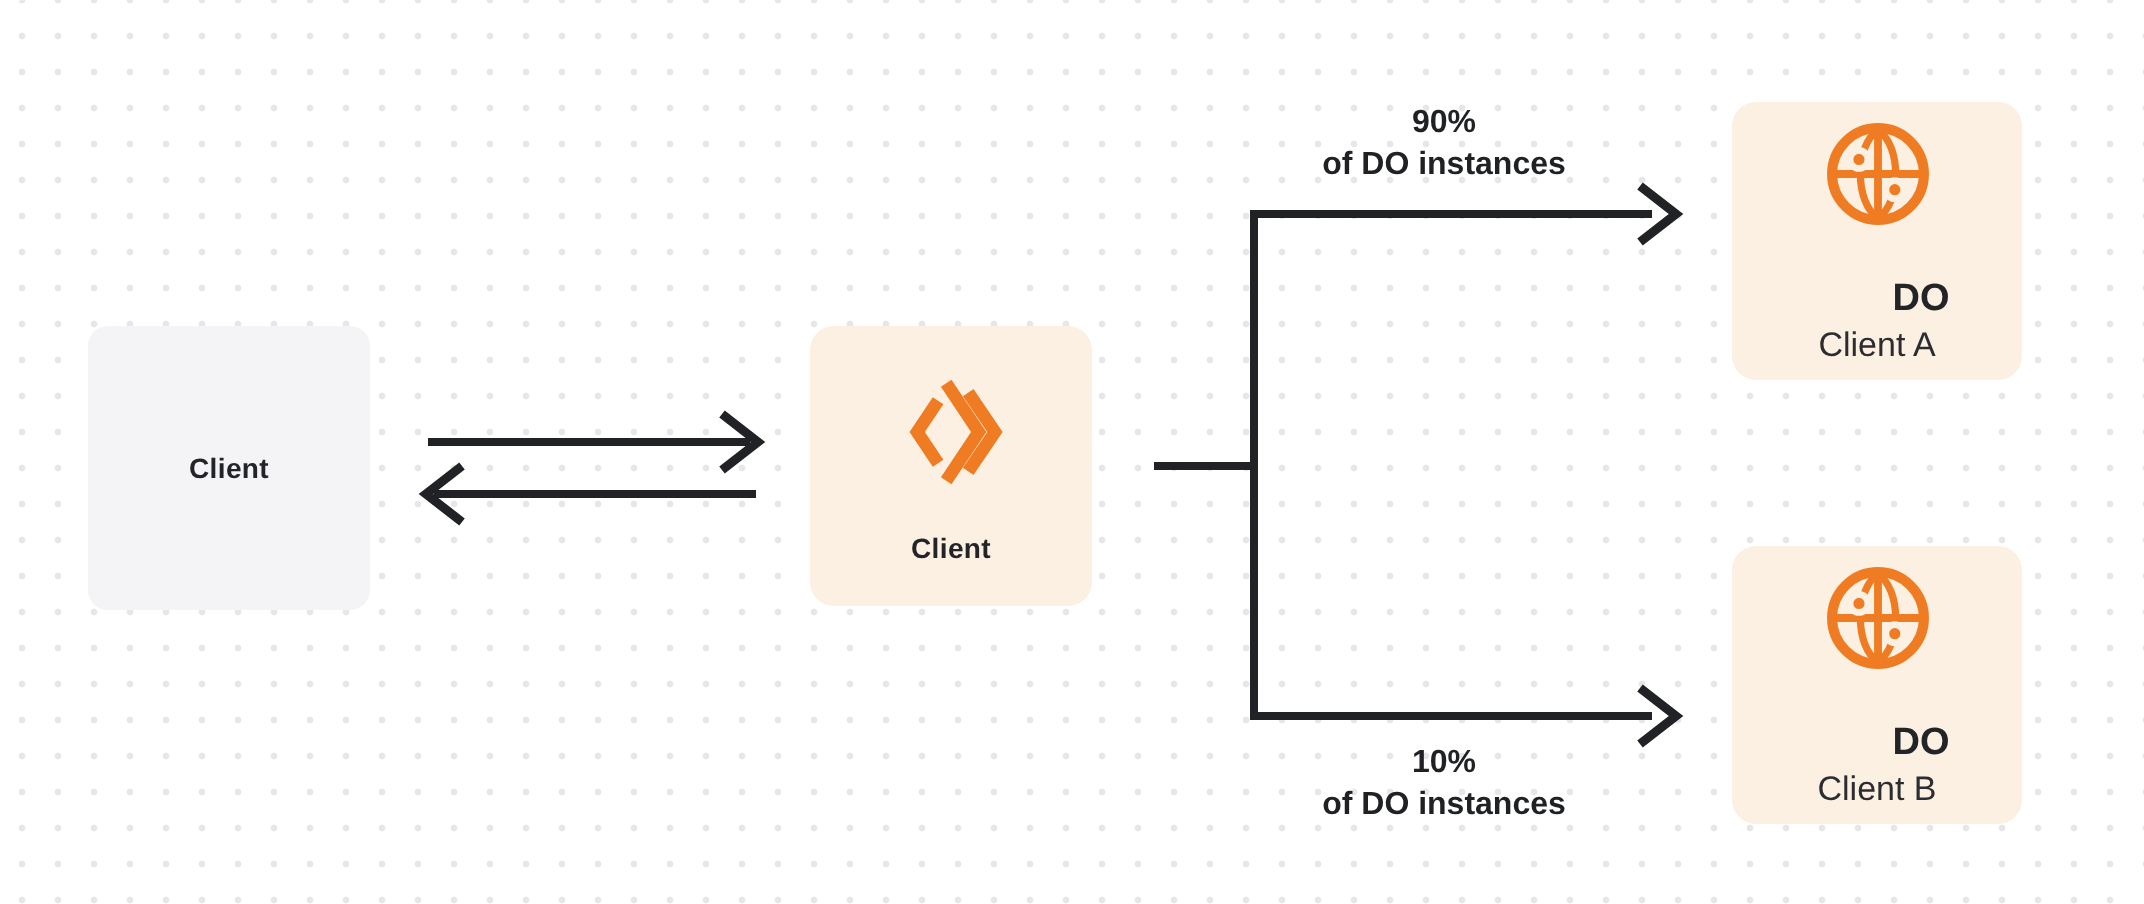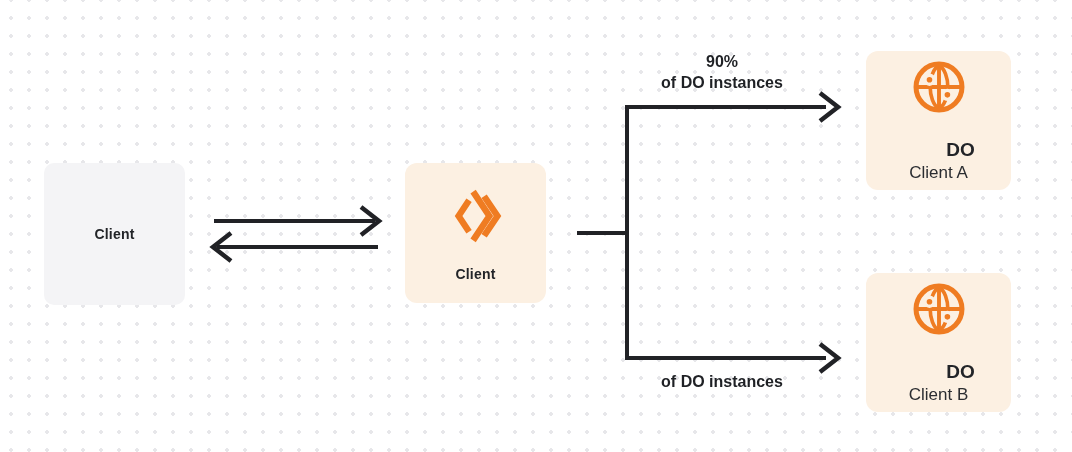--- a/index.html
+++ b/index.html
@@ -150,6 +150,7 @@
     <span>of DO instances</span>
   </div>
   <div class="split-label split-label-bottom">
+    <span>10%</span>
     <span>of DO instances</span>
   </div>
 

